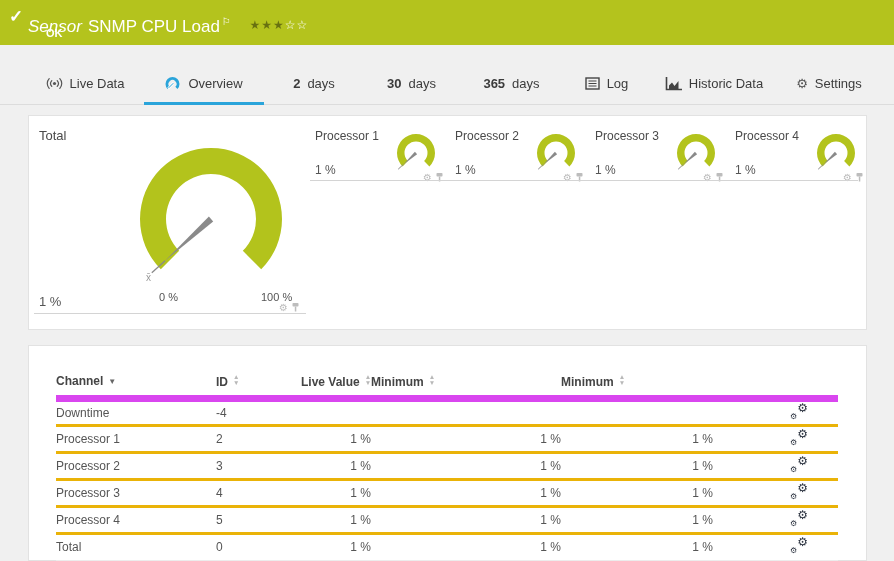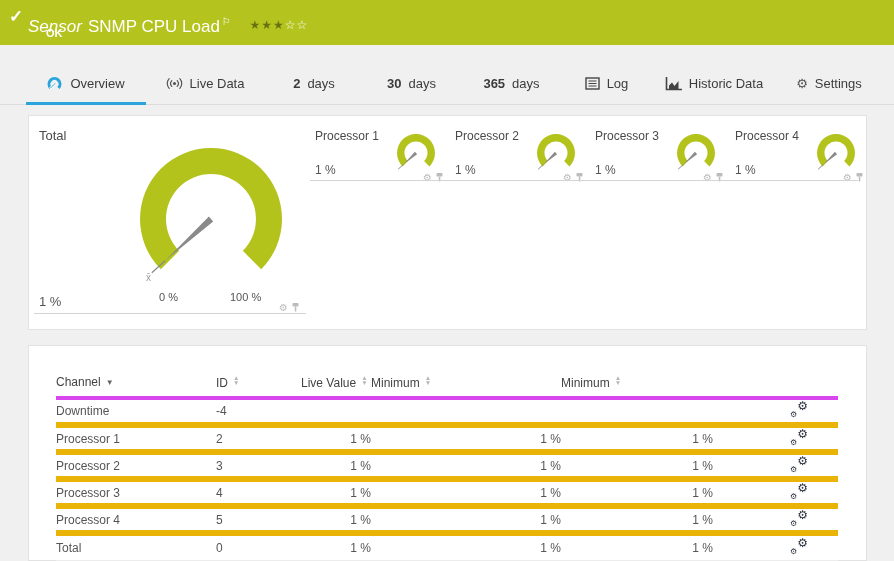--- a/index.html
+++ b/index.html
@@ -87,14 +87,6 @@
 
 <div class="tabbar">
   <div class="tabs">
-    <div class="tab active" style="width:120px">
-      <svg width="16" height="16" viewBox="0 0 16 16" style="overflow:visible">
-        <path d="M3.6 11.9 A5.5 5.5 0 1 1 11.4 11.9" fill="none" stroke="#2aa4da" stroke-width="3"></path>
-        <line x1="8.6" y1="6.9" x2="3.2" y2="12.3" stroke="#ffffff" stroke-width="2.4"></line>
-        <line x1="8.3" y1="7.2" x2="3.6" y2="11.9" stroke="#2aa4da" stroke-width="1"></line>
-      </svg>
-      <span>Overview</span>
-    </div>
     <div class="tab" style="width:118px">
       <svg width="17" height="13" viewBox="0 0 17 13">
         <circle cx="8.5" cy="6.5" r="1.6" fill="#555"></circle>
@@ -104,6 +96,14 @@
         <path d="M13.8,1.6 A7.2,7.2 0 0 1 13.8,11.4" fill="none" stroke="#555" stroke-width="1.2" stroke-linecap="round"></path>
       </svg>
       <span>Live Data</span>
+    </div>
+    <div class="tab active" style="width:120px">
+      <svg width="16" height="16" viewBox="0 0 16 16" style="overflow:visible">
+        <path d="M3.6 11.9 A5.5 5.5 0 1 1 11.4 11.9" fill="none" stroke="#2aa4da" stroke-width="3"></path>
+        <line x1="8.6" y1="6.9" x2="3.2" y2="12.3" stroke="#ffffff" stroke-width="2.4"></line>
+        <line x1="8.3" y1="7.2" x2="3.6" y2="11.9" stroke="#2aa4da" stroke-width="1"></line>
+      </svg>
+      <span>Overview</span>
     </div>
     <div class="tab" style="width:100px">
       <span class="num">2</span>

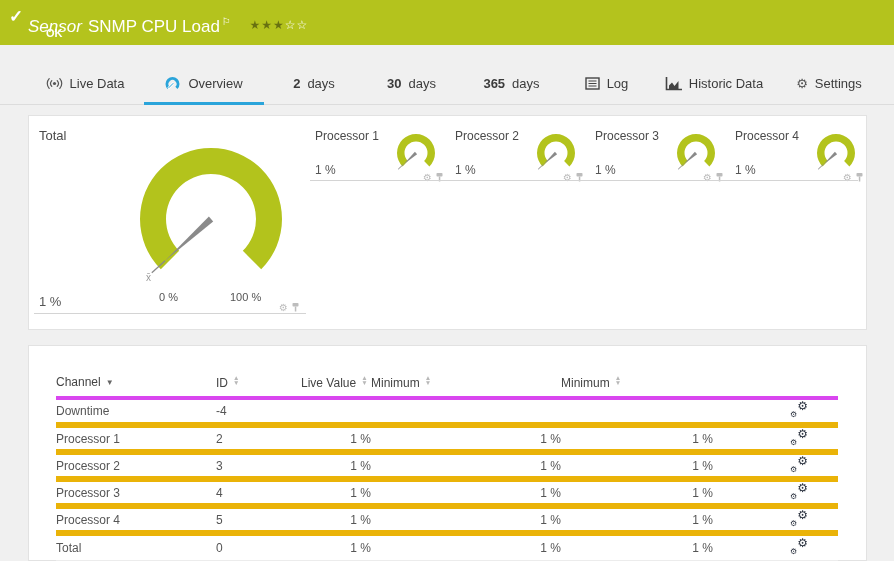--- a/index.html
+++ b/index.html
@@ -152,7 +152,7 @@
     <div class="xbar" style="left:117px; top:156px;">x̄</div>
     <div class="gvalue" style="left:10px; top:178px;">1 %</div>
     <div class="gscale" style="left:130px; top:175px;">0 %</div>
-    <div class="gscale" style="left:201px; top:175px;">100 %</div>
+    <div class="gscale" style="left:232px; top:175px;">100 %</div>
     <div class="gicons" style="left:250px; top:186px;">
       <span class="gg">⚙</span>
       <svg width="9" height="11" viewBox="0 0 9 11">

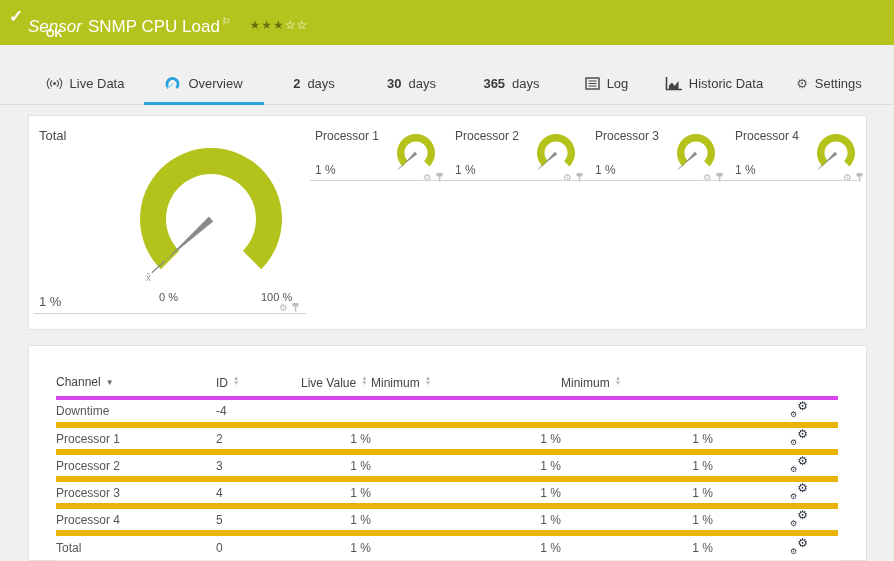--- a/index.html
+++ b/index.html
@@ -60,8 +60,8 @@
     border-collapse:collapse; table-layout:fixed; font-size:12px; color:#555;
   }
   table.chan th {
-    height:30px; font-weight:normal; color:#444; text-align:left;
-    border-bottom:4px solid #d946ef; white-space:nowrap; cursor:pointer;margin-top:13px;
+    height:30px; font-weight:bold; color:#444; text-align:left;
+    border-bottom:7px solid #d946ef; white-space:nowrap; cursor:pointer;margin-top:13px;
   }
   table.chan td { height:27px; border-bottom:6px solid #eab308; white-space:nowrap; }
   table.chan tr:last-child td { border-bottom:1px solid #ececec; }

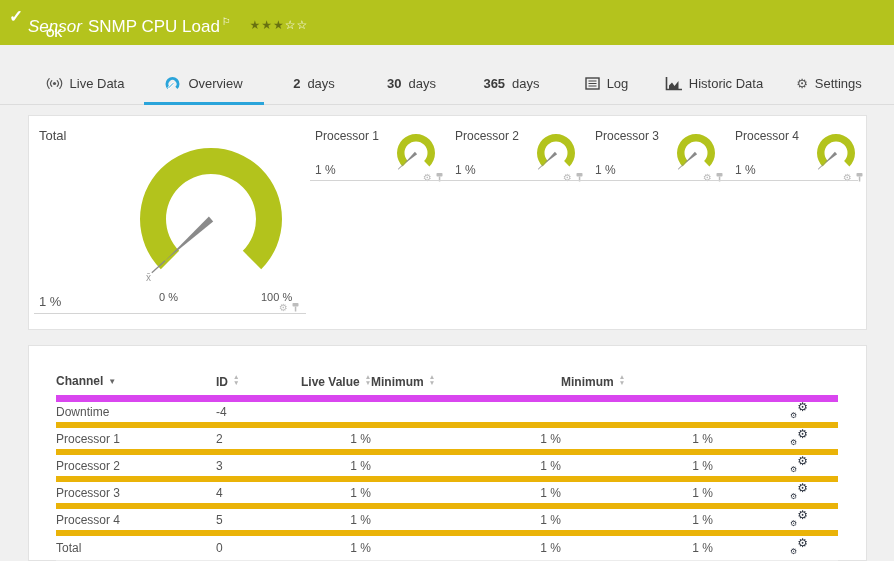--- a/index.html
+++ b/index.html
@@ -63,7 +63,7 @@
     height:30px; font-weight:bold; color:#444; text-align:left;
     border-bottom:7px solid #d946ef; white-space:nowrap; cursor:pointer;margin-top:13px;
   }
-  table.chan td { height:27px; border-bottom:6px solid #eab308; white-space:nowrap; }
+  table.chan td { height:27px; border-bottom:3px solid #eab308; white-space:nowrap; }
   table.chan tr:last-child td { border-bottom:1px solid #ececec; }
   .colr { text-align:right; }
   .sort-active { font-size:8px; color:#666; margin-left:5px; vertical-align:1px; }

